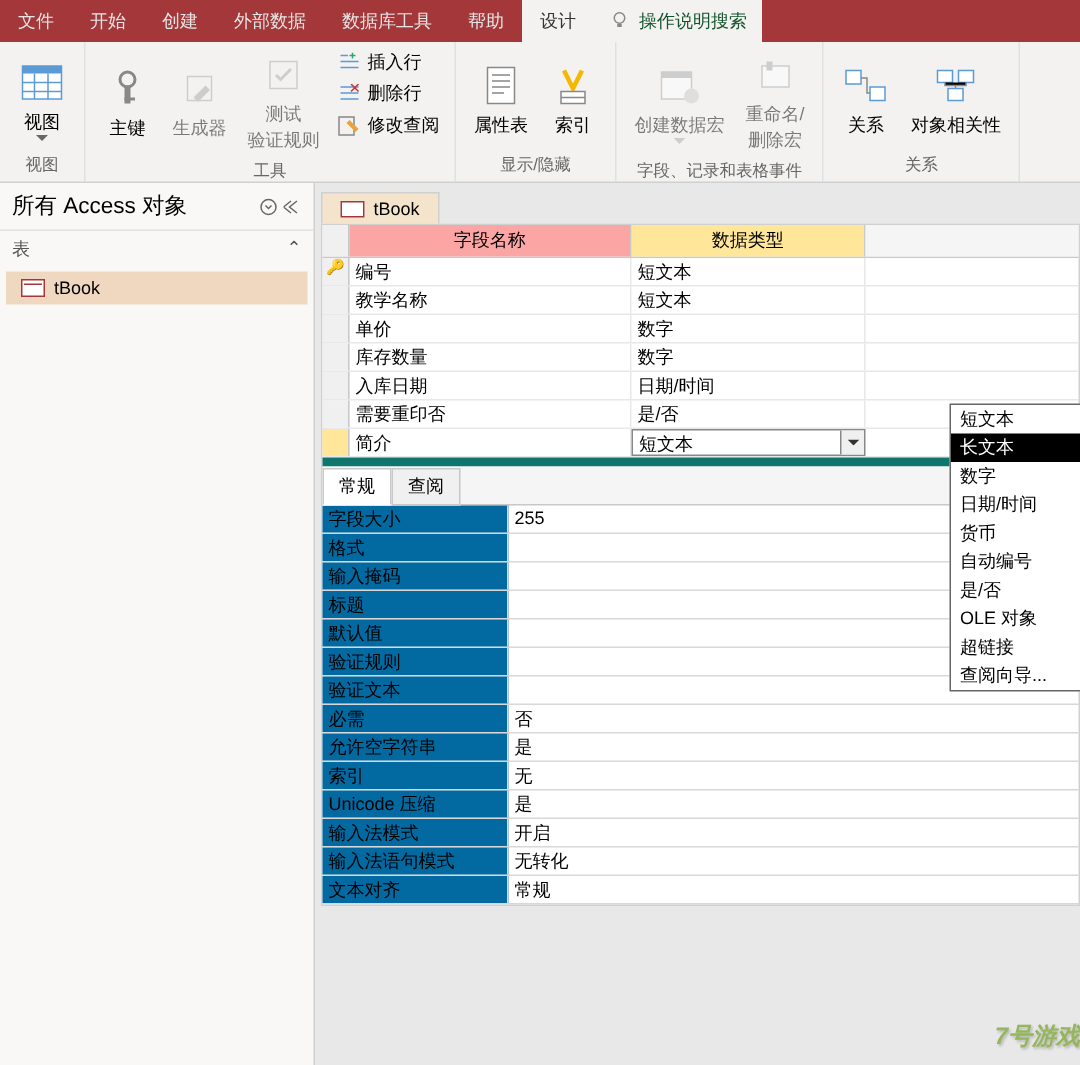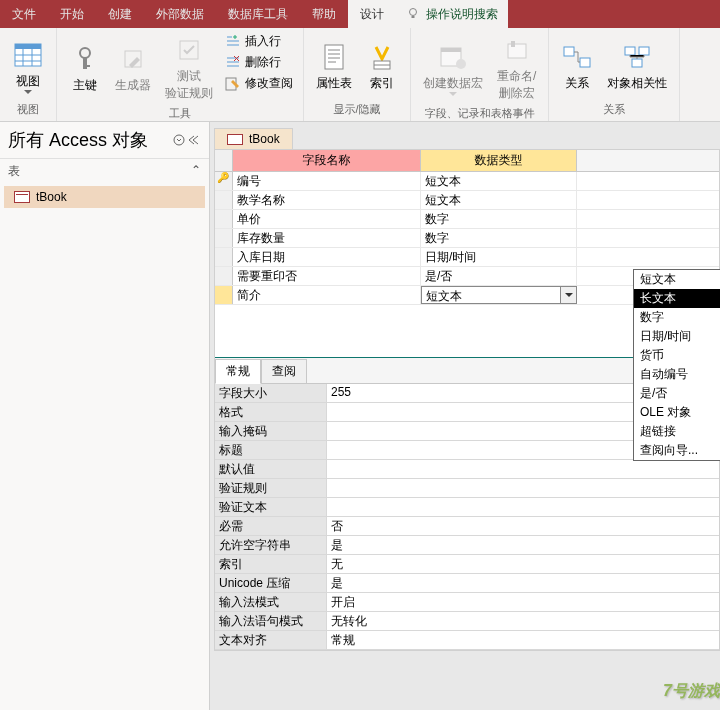--- a/index.html
+++ b/index.html
@@ -23,7 +23,7 @@
 .main{display:flex;height:588px}
 .nav{width:210px;border-right:1px solid #d0d0d0;background:#f9f8f7}
 .nav-hdr{display:flex;align-items:center;justify-content:space-between;padding:6px 8px;border-bottom:1px solid #e0e0e0}
-.nav-hdr .ttl{font-size:18px}
+.nav-hdr .ttl{font-size:15px}
 .nav-sec{padding:4px 8px;color:#555}
 .nav-item{display:flex;align-items:center;gap:6px;padding:4px 10px;background:#f0d7bf;margin:2px 4px}
 .nav-item .icn{width:16px;height:12px;border:1px solid #a4373a;background:#fff;display:inline-block;position:relative}

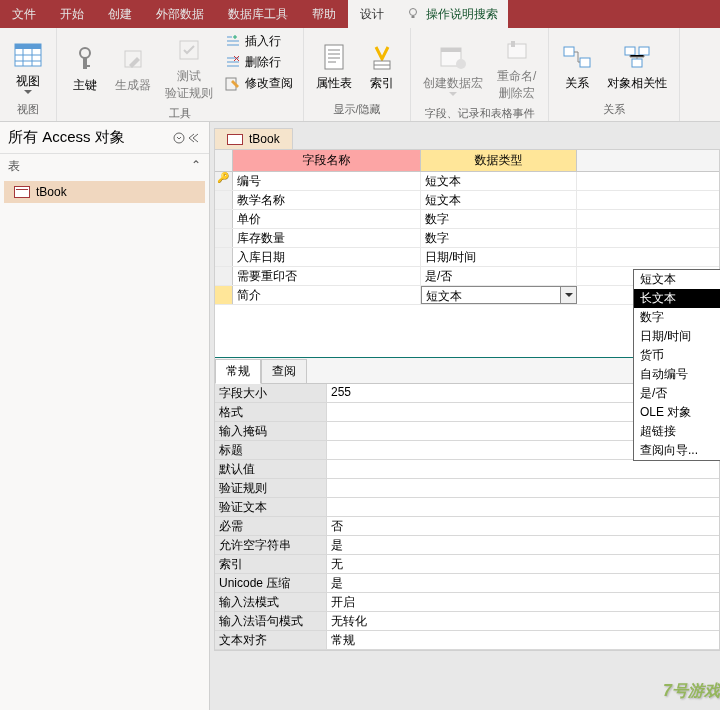--- a/index.html
+++ b/index.html
@@ -47,7 +47,7 @@
 .dropdown{position:absolute;left:423px;top:147px;width:166px;background:#fff;border:1px solid #666;z-index:10}
 .dropdown .opt{padding:1px 6px;cursor:pointer}
 .dropdown .opt.hl{background:#000;color:#fff}
-.props{margin-top:52px;border-top:1px solid #0f766e}
+.props{border-top:6px solid #0f766e}
 .prop-tabs{display:flex;background:#f5f5f5}
 .ptab{padding:3px 10px;border:1px solid #c8c8c8;background:#fff;cursor:pointer;position:relative;top:1px}
 .ptab:first-child{border-bottom-color:#fff;z-index:1}

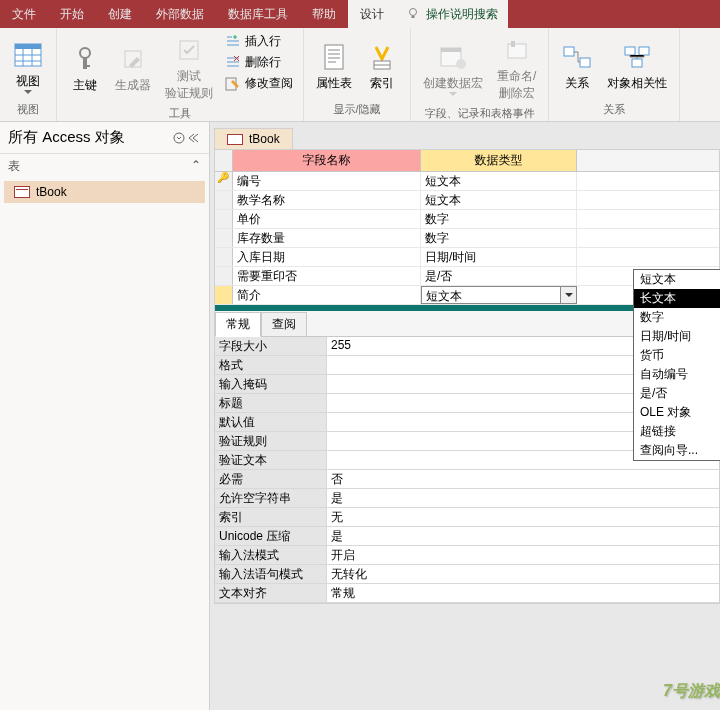--- a/index.html
+++ b/index.html
@@ -54,7 +54,7 @@
 .ptab:nth-child(2){background:#f0f0f0}
 .prop-grid{border-top:1px solid #c8c8c8}
 .prow{display:flex;border-bottom:1px solid #d8d8d8;height:19px}
-.prow .pk{width:112px;border-right:1px solid #d8d8d8;padding:1px 4px;background:#e5e5e5}
+.prow .pk{width:124px;border-right:1px solid #d8d8d8;padding:1px 4px;background:#0369a1}
 .prow .pv{flex:1;padding:1px 4px}
 .wm{position:absolute;right:0;bottom:8px;opacity:.75;font-weight:bold;font-style:italic;color:#7aa62f;font-size:16px;pointer-events:none;text-shadow:1px 1px 2px rgba(0,0,0,.3)}
 </style>

